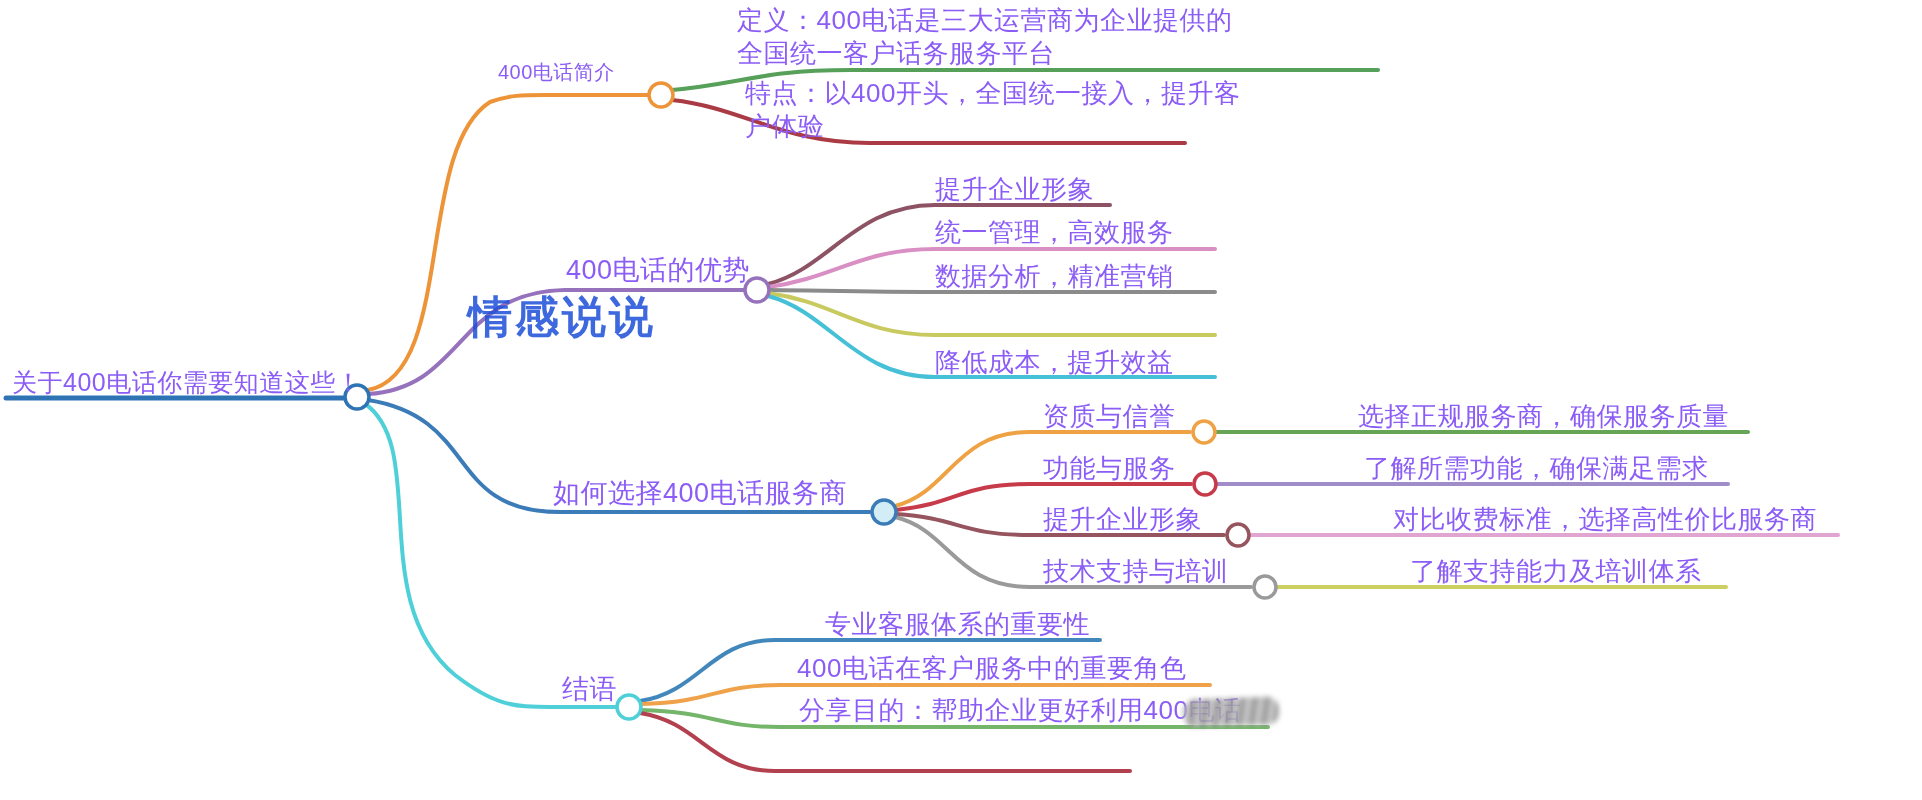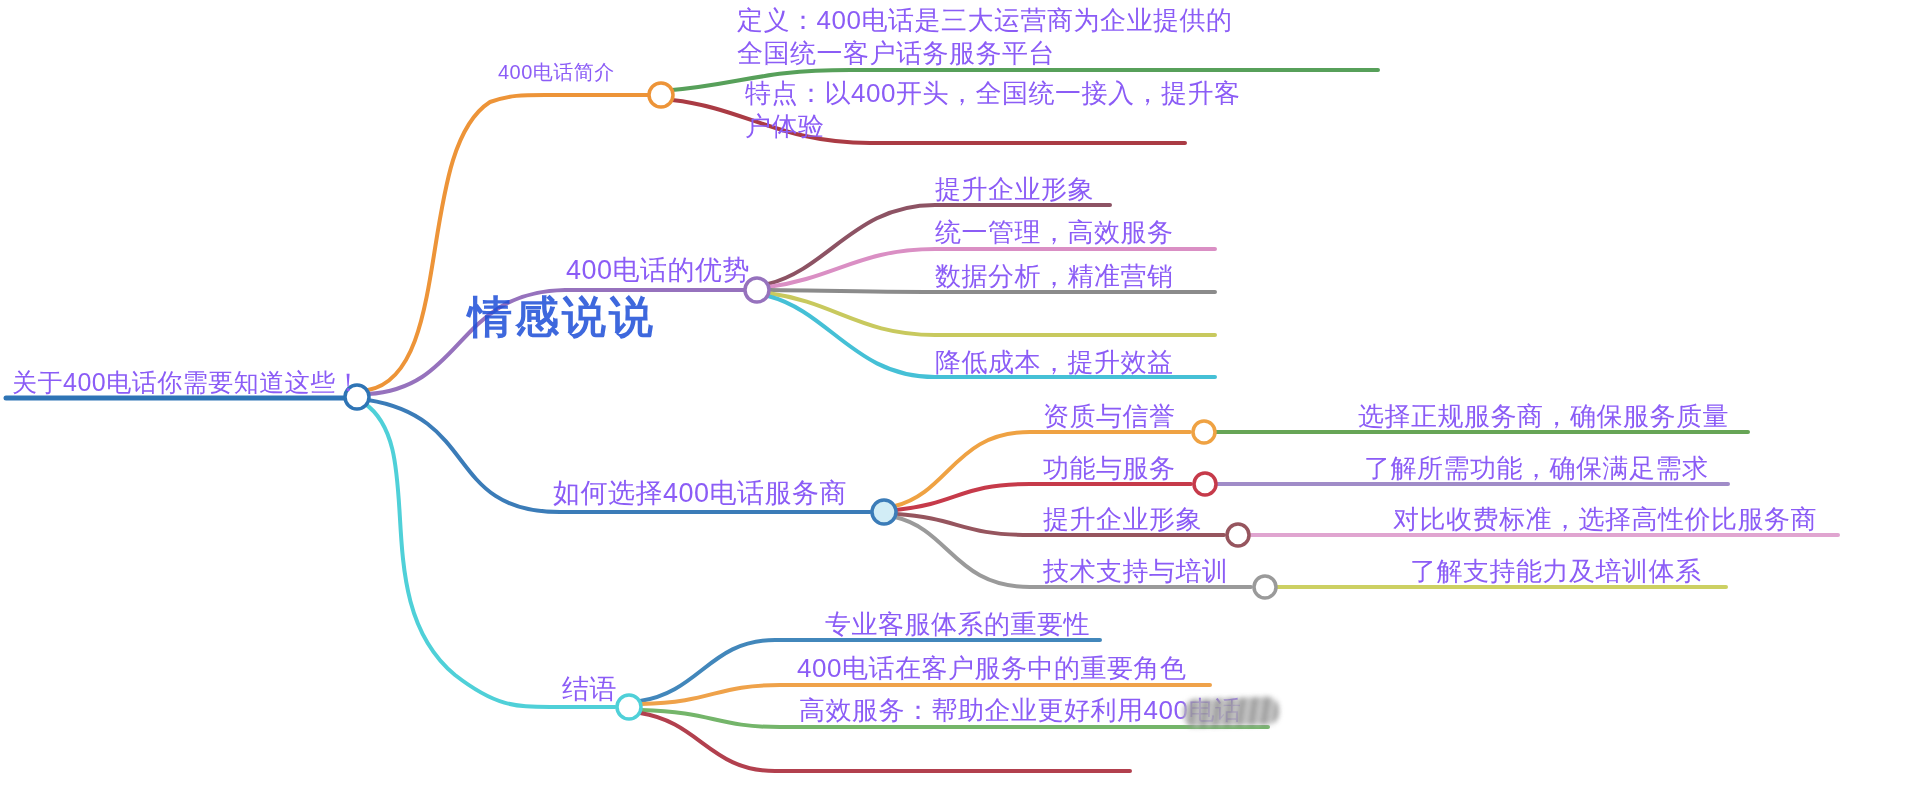--- a/index.html
+++ b/index.html
@@ -115,7 +115,7 @@
 
   <div class="lbl leaf-lbl" style="left:797px;top:608px;margin-left:28px;">专业客服体系的重要性</div>
   <div class="lbl leaf-lbl" style="left:797px;top:652px;">400电话在客户服务中的重要角色</div>
-  <div class="lbl leaf-lbl" style="left:799px;top:694px;">高效服务：帮助企业更好利用400电话</div>
+  <div class="lbl leaf-lbl" style="left:799px;top:694px;">分享目的：帮助企业更好利用400电话</div>
 
   <div id="smudge"></div>
   <div id="watermark">情感说说</div>

